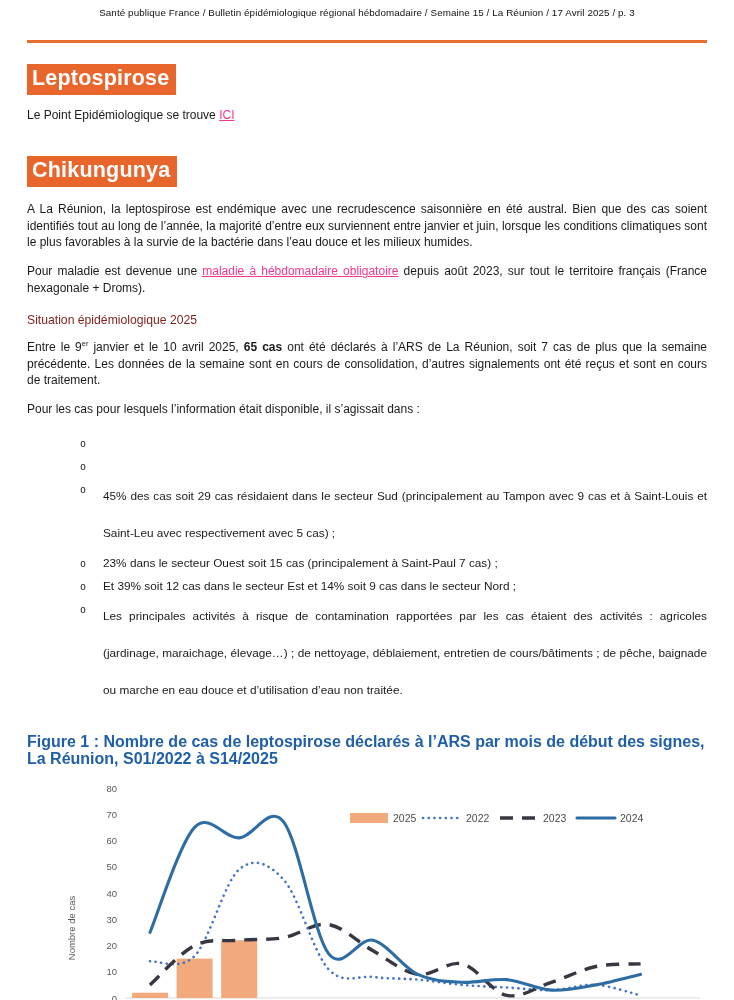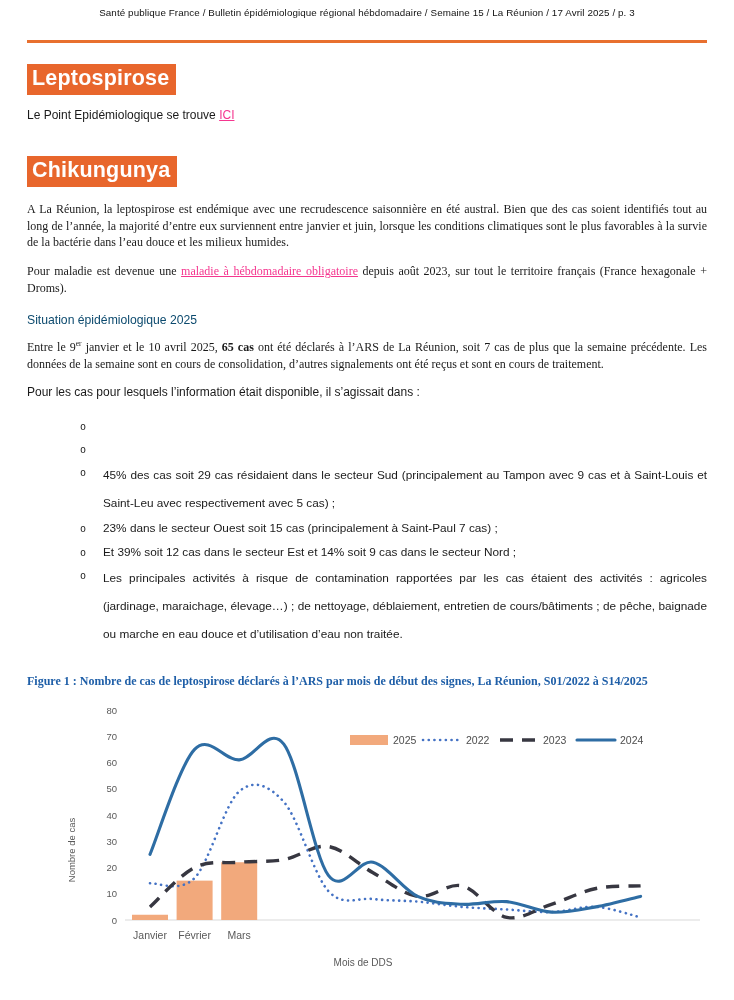--- a/index.html
+++ b/index.html
@@ -10,7 +10,7 @@
   .banner{display:inline-block;background:#E8662C;color:#fff;font-size:21.5px;font-weight:bold;
           padding:2px 7px 4px 5px;margin:21px 0 0 0;letter-spacing:.2px;}
   .body-text{font-size:12px;line-height:16.6px;margin:12px 0;}
-  .just{text-align:justify;font-family:Liberation Serif, serif;}
+  .just{text-align:justify;}
   .pink-link{color:#F5368F;text-decoration:underline;cursor:pointer;}
   .subheading{color:#0c4a6e;font-size:12.2px;margin:17px 0 8px 0;}
   b{font-weight:bold;margin-top:23px;}

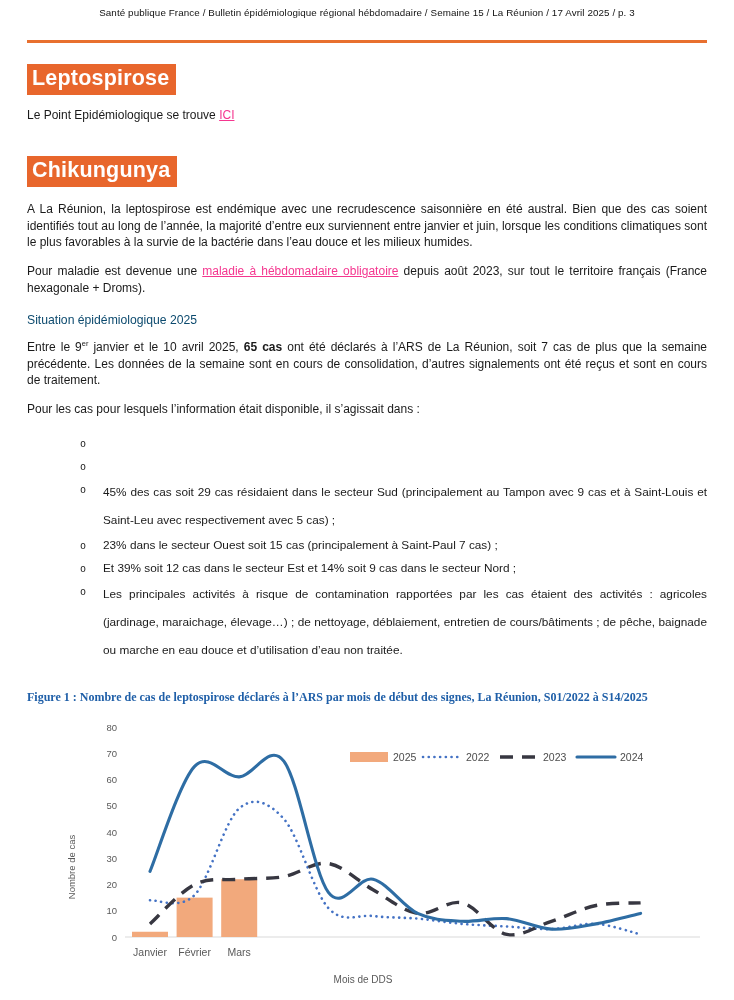--- a/index.html
+++ b/index.html
@@ -12,7 +12,7 @@
   .body-text{font-size:12px;line-height:16.6px;margin:12px 0;}
   .just{text-align:justify;}
   .pink-link{color:#F5368F;text-decoration:underline;cursor:pointer;}
-  .subheading{color:#0c4a6e;font-size:12.2px;margin:17px 0 8px 0;}
+  .subheading{color:#7f1d1d;font-size:12.2px;margin:17px 0 8px 0;}
   b{font-weight:bold;margin-top:23px;}
   sup{font-size:.62em;vertical-align:super;line-height:0;}
   .bullets{list-style:none;margin:14px 0 0 0;padding:0;}

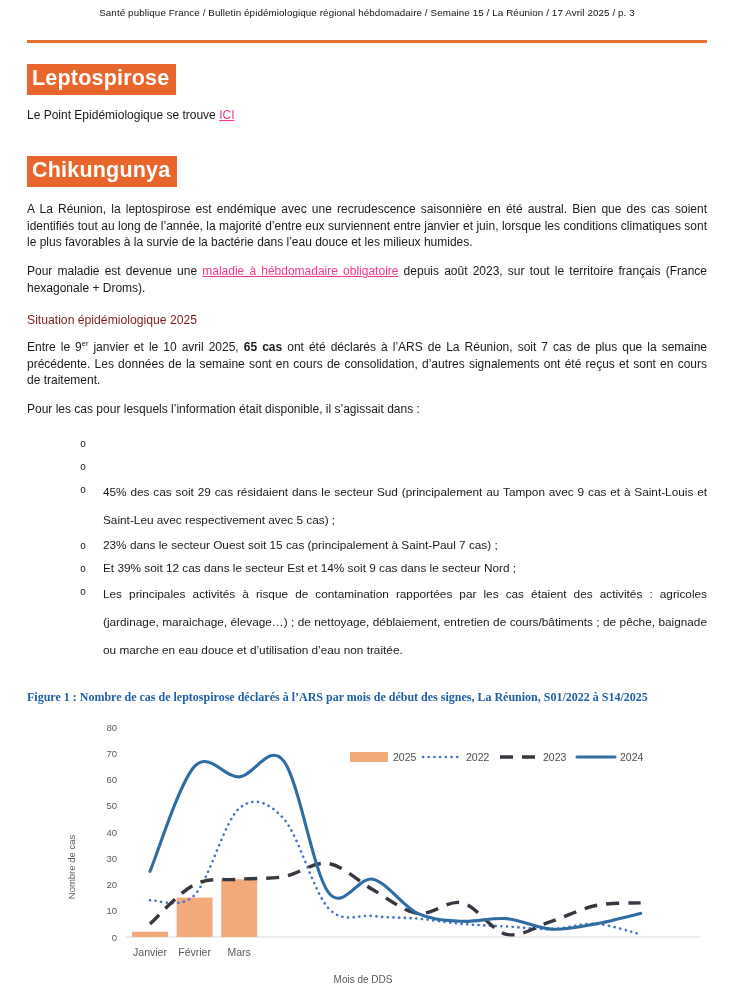--- a/index.html
+++ b/index.html
@@ -20,7 +20,7 @@
   .bullets .marker{flex:none;width:23px;margin-left:53px;font-family:"DejaVu Sans Mono",monospace;
                    font-size:10px;color:#222;}
   .bullets .bt{flex:1;}
-  .bullets li.multi .bt{text-align:justify;line-height:28px;}
+  .bullets li.multi .bt{text-align:justify;line-height:37px;}
   .fig-title{color:#1F5FA8;font-weight:bold;font-size:12px;line-height:16.5px;margin:25px 0 6px 0;font-family:Liberation Serif, serif;}
   .chart-wrap{margin:0;}
 </style>

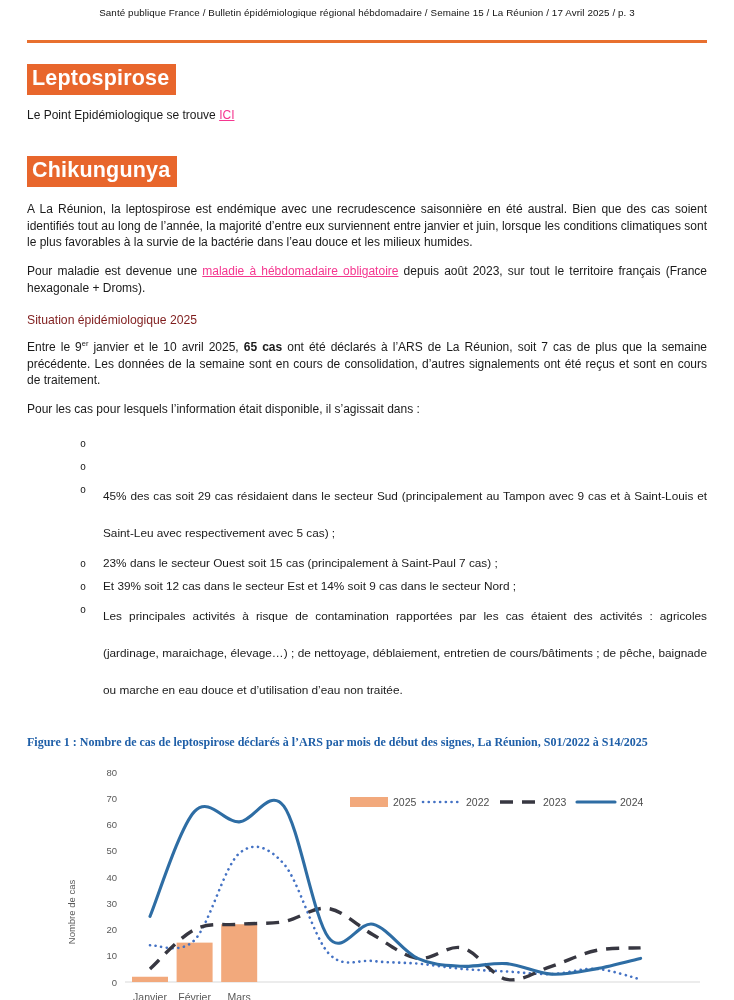--- a/index.html
+++ b/index.html
@@ -21,7 +21,7 @@
                    font-size:10px;color:#222;}
   .bullets .bt{flex:1;}
   .bullets li.multi .bt{text-align:justify;line-height:37px;}
-  .fig-title{color:#1F5FA8;font-weight:bold;font-size:12px;line-height:16.5px;margin:25px 0 6px 0;font-family:Liberation Serif, serif;}
+  .fig-title{color:#1F5FA8;font-weight:bold;font-size:16px;line-height:16.5px;margin:25px 0 6px 0;}
   .chart-wrap{margin:0;}
 </style>
 </head>

